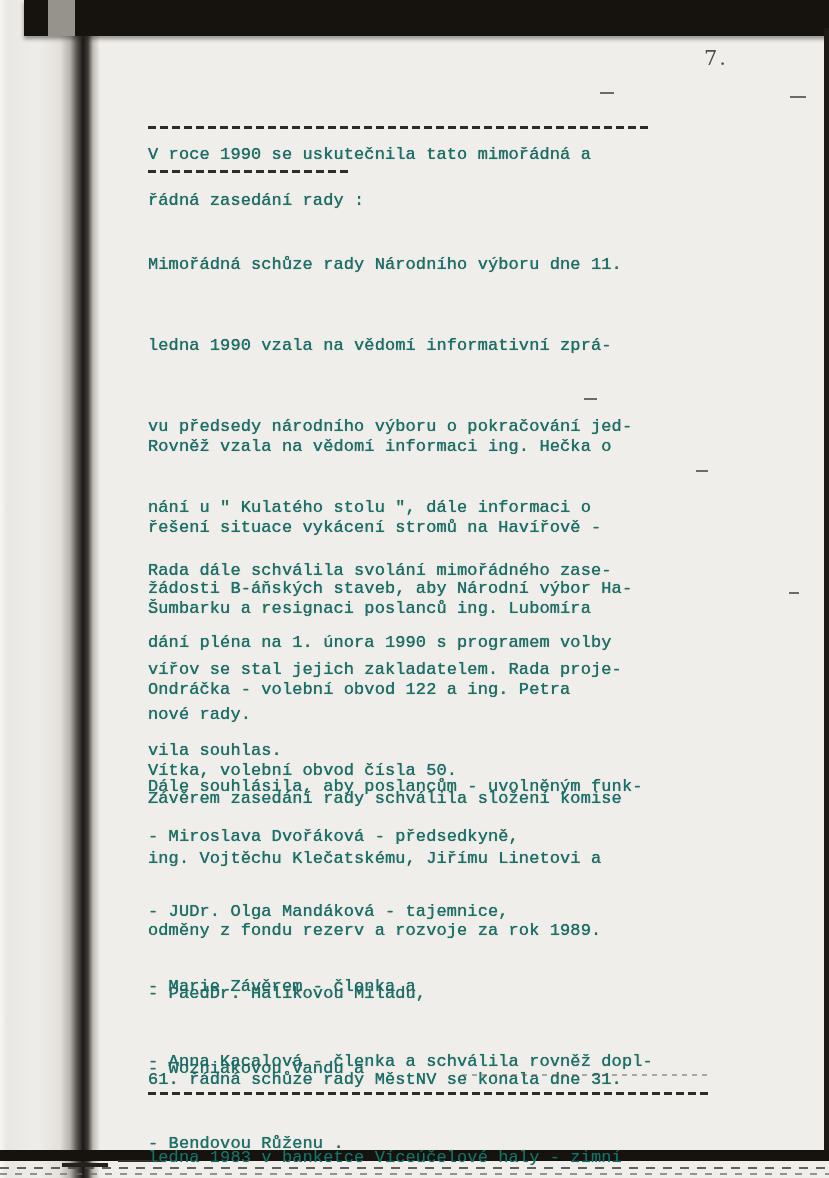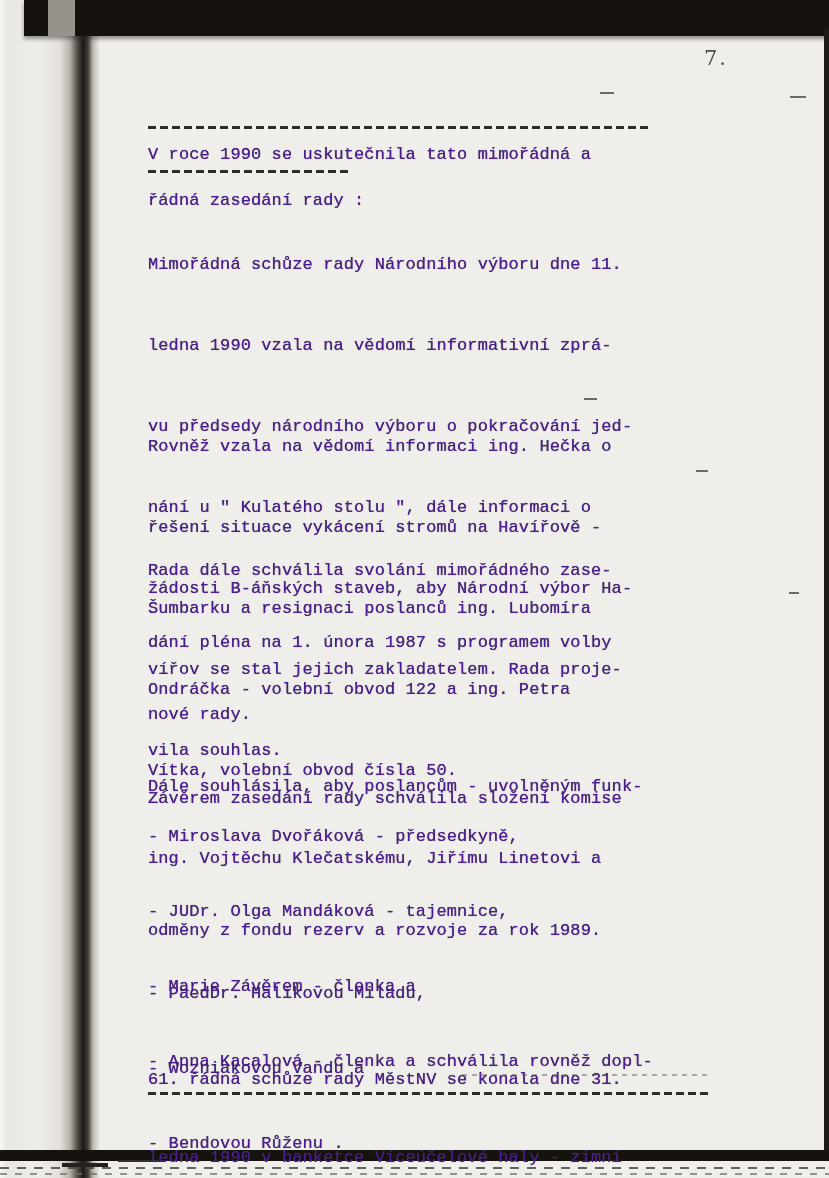--- a/index.html
+++ b/index.html
@@ -32,7 +32,7 @@
     font-family:"DejaVu Serif",serif;font-size:21px;color:#504e4a;letter-spacing:2px;
   }
   .txt{
-    position:absolute;left:148px;color:#4c1d95;font-size:17px;
+    position:absolute;left:148px;color:#0f766e;font-size:17px;
     letter-spacing:.1px;white-space:pre;
     text-shadow:0 0 .7px rgba(46,44,40,.9);
   }

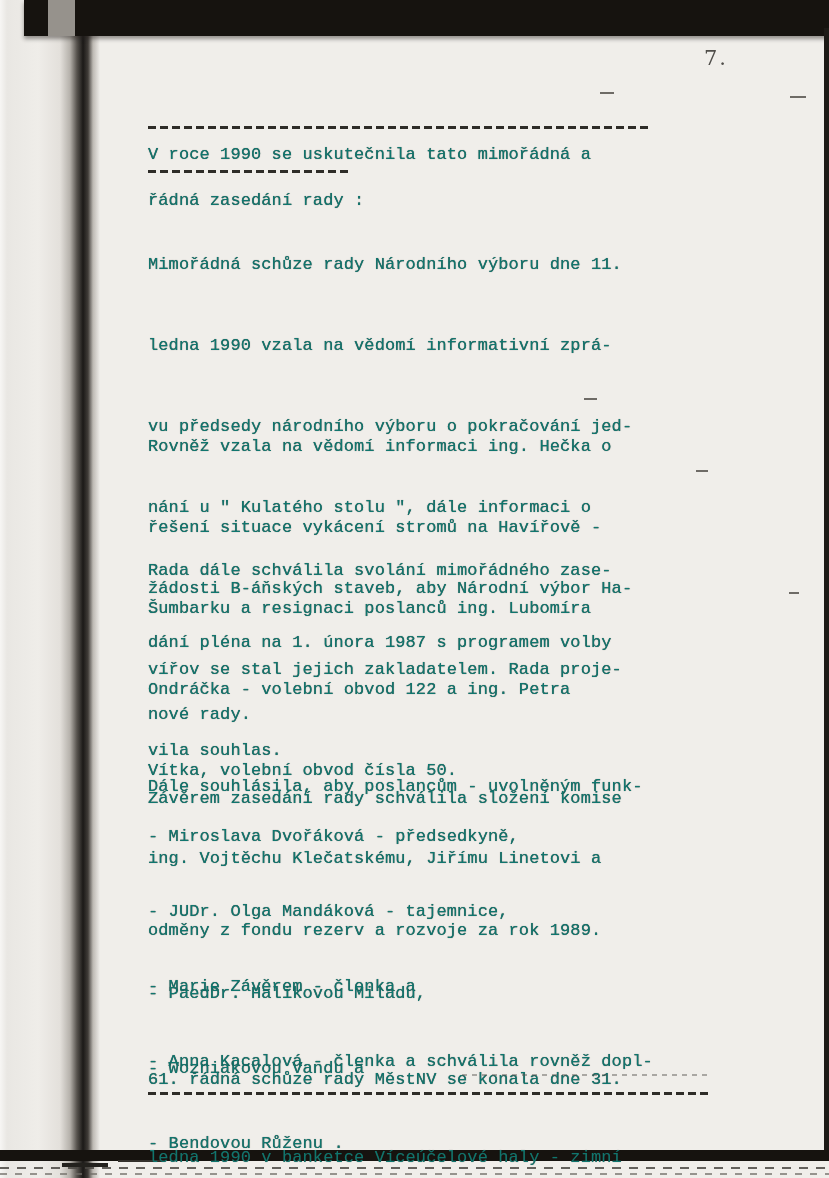--- a/index.html
+++ b/index.html
@@ -93,7 +93,7 @@
 
   <div class="txt" style="top:511px;line-height:24px">
     <div>Rada dále schválila svolání mimořádného zase-</div>
-    <div>dání pléna na 1. února 1987 s programem volby</div>
+    <div>dání pléna na 1. února 1990 s programem volby</div>
     <div>nové rady.</div>
     <div>Dále souhlásila, aby poslancům - uvolněným funk-</div>
     <div>ing. Vojtěchu Klečatskému, Jiřímu Linetovi a</div>

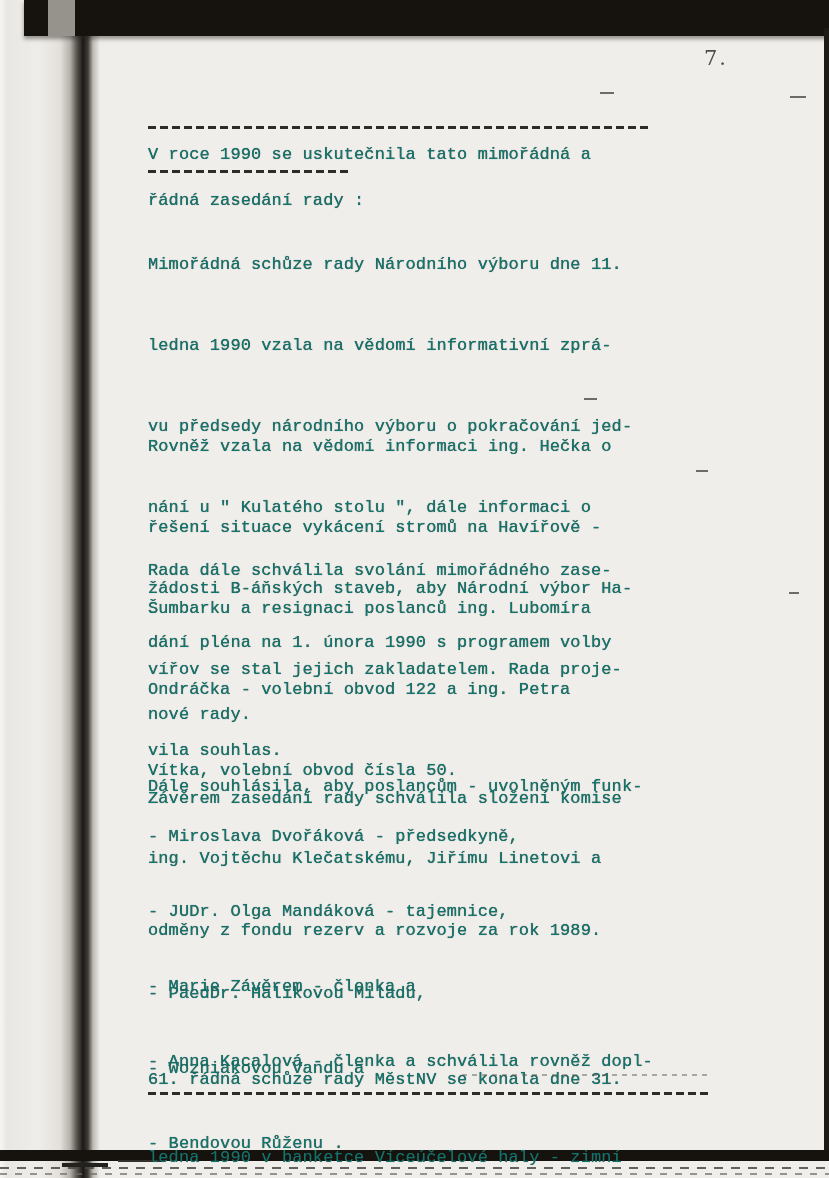--- a/index.html
+++ b/index.html
@@ -120,7 +120,7 @@
 
   <div class="txt" style="top:1015px;line-height:26px">
     <div>61. řádná schůze rady MěstNV se konala dne 31.</div>
-    <div>ledna 1990 v banketce Víceúčelové haly - zimní</div>
+    <div>ledna 1983 v banketce Víceúčelové haly - zimní</div>
     
   </div>
   <div class="dashes faint" style="left:462px;top:1074px;width:246px"></div>

